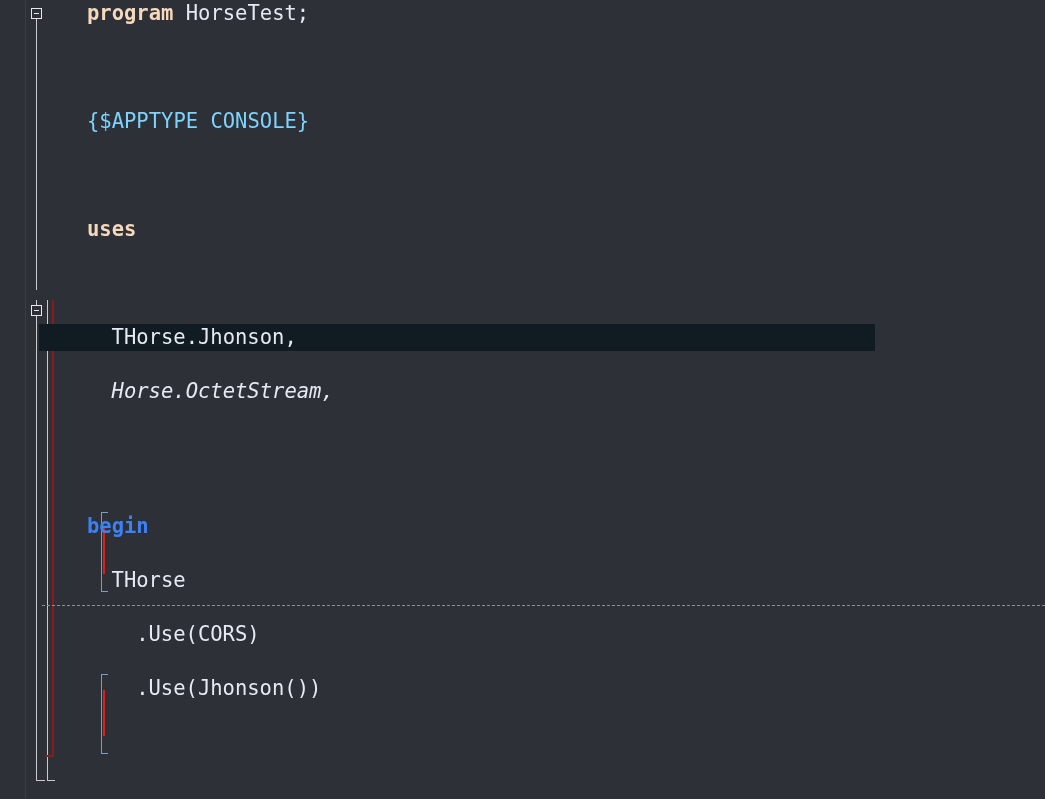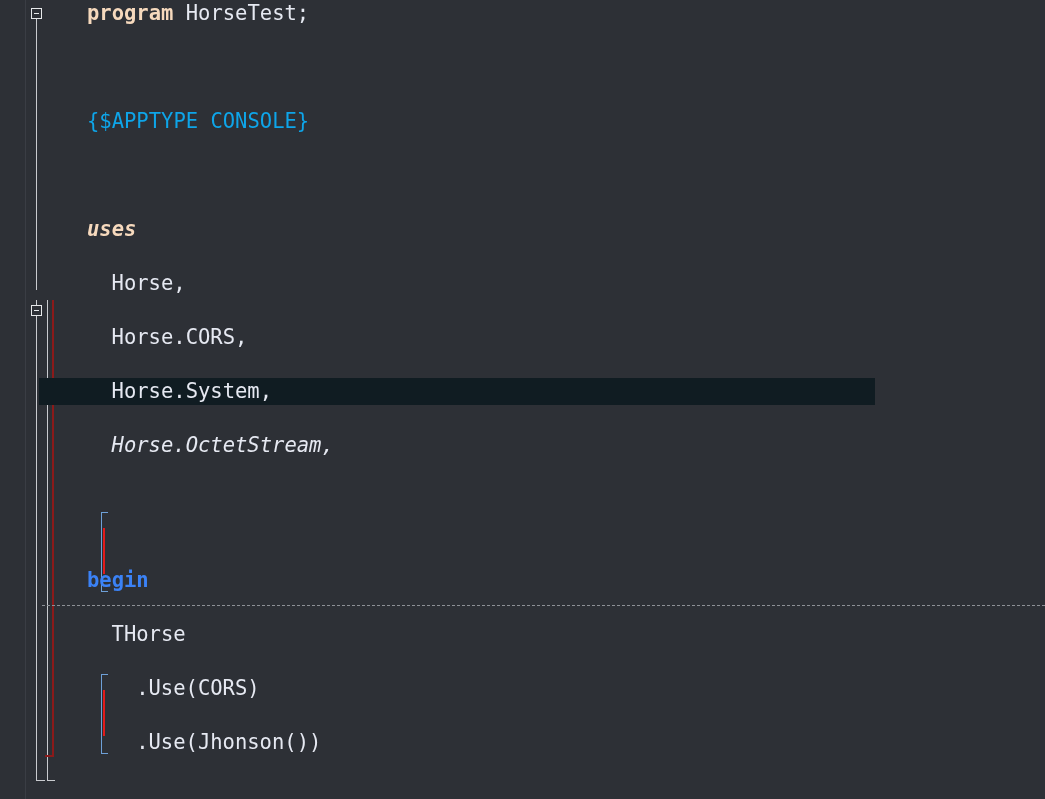--- a/index.html
+++ b/index.html
@@ -150,7 +150,7 @@
   .kw      { color: #f6d9bd; font-weight: bold; }
   .kwbeg   { color: #3b82f6; font-weight: bold; }
   .ident   { color: #e6e9f2; }
-  .dir     { color: #0ea5e9; }
+  .dir     { color: #7dd3fc; }
 </style>
 </head>
 <body>

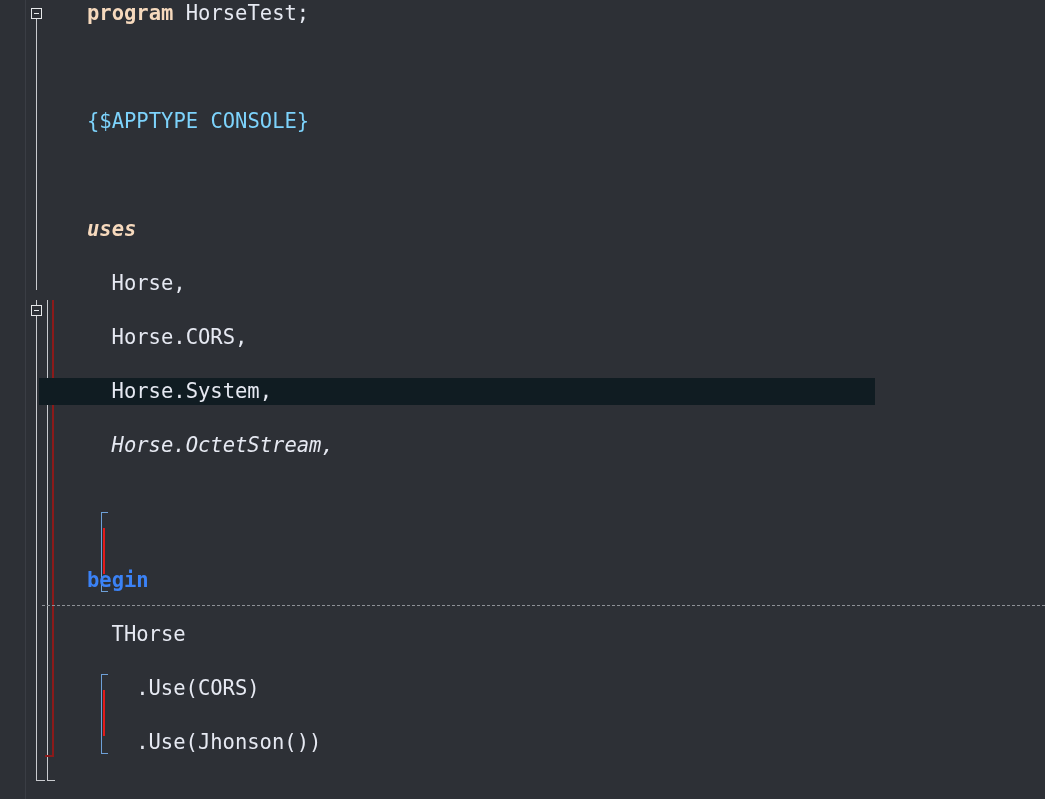--- a/index.html
+++ b/index.html
@@ -186,7 +186,7 @@
       <div class="line" style="top: 27px;"><span class="txt" style="left: 48px;"></span></div>
       <div class="line" style="top: 54px;"><span class="txt" style="left: 48px;"><span class="dir">{$APPTYPE CONSOLE}</span></span></div>
       <div class="line" style="top: 81px;"><span class="txt" style="left: 48px;"></span></div>
-      <div class="line" style="top: 108px;"><span class="txt" style="left: 48px; font-style: italic;"><span class="kw">uses</span></span></div>
+      <div class="line" style="top: 108px;"><span class="txt" style="left: 48px;"><span class="kw">uses</span></span></div>
       <div class="line" style="top: 135px;"><span class="txt" style="left: 72.6px;"><span class="ident">Horse,</span></span></div>
       <div class="line" style="top: 162px;"><span class="txt" style="left: 72.6px;"><span class="ident">Horse.CORS,</span></span></div>
       <div class="line current" style="top: 189px;"><span class="txt" style="left: 72.6px;"><span class="ident">Horse.System,</span></span></div>

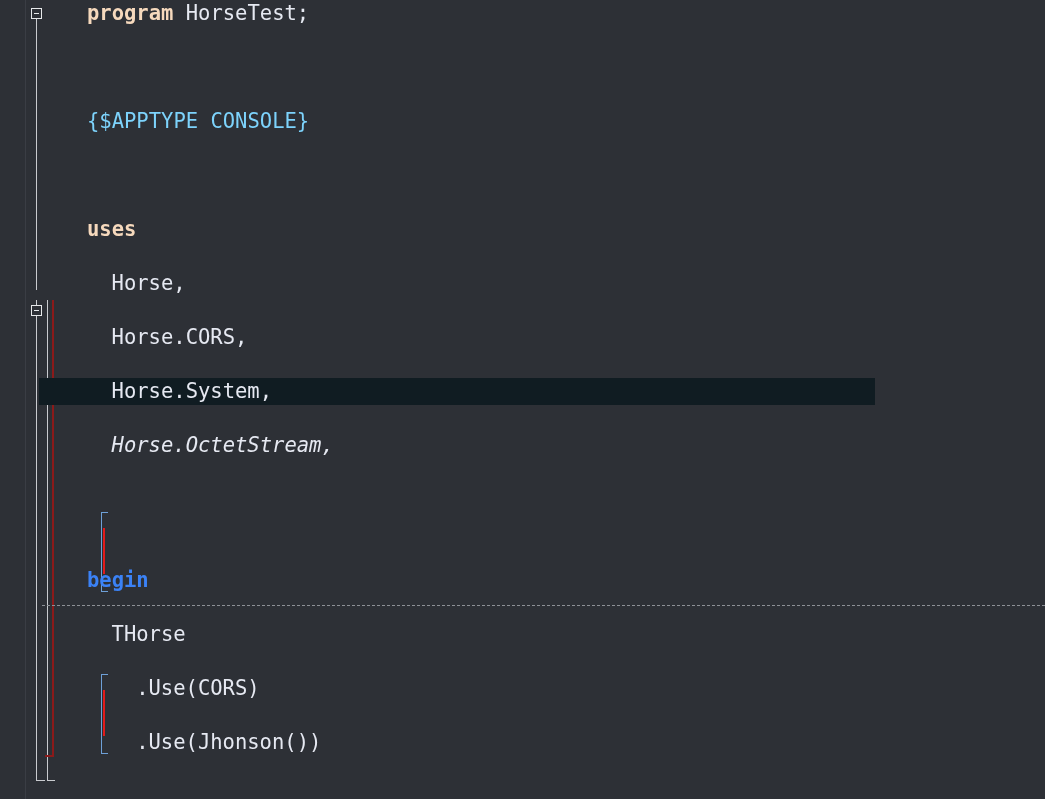--- a/index.html
+++ b/index.html
@@ -187,7 +187,6 @@
       <div class="line" style="top: 54px;"><span class="txt" style="left: 48px;"><span class="dir">{$APPTYPE CONSOLE}</span></span></div>
       <div class="line" style="top: 81px;"><span class="txt" style="left: 48px;"></span></div>
       <div class="line" style="top: 108px;"><span class="txt" style="left: 48px;"><span class="kw">uses</span></span></div>
-      <div class="line" style="top: 135px;"><span class="txt" style="left: 72.6px;"><span class="ident">Horse,</span></span></div>
       <div class="line" style="top: 162px;"><span class="txt" style="left: 72.6px;"><span class="ident">Horse.CORS,</span></span></div>
       <div class="line current" style="top: 189px;"><span class="txt" style="left: 72.6px;"><span class="ident">Horse.System,</span></span></div>
       <div class="line" style="top: 216px;"><span class="txt" style="left: 72.6px; font-style: italic;"><span class="ident">Horse.OctetStream,</span></span></div>

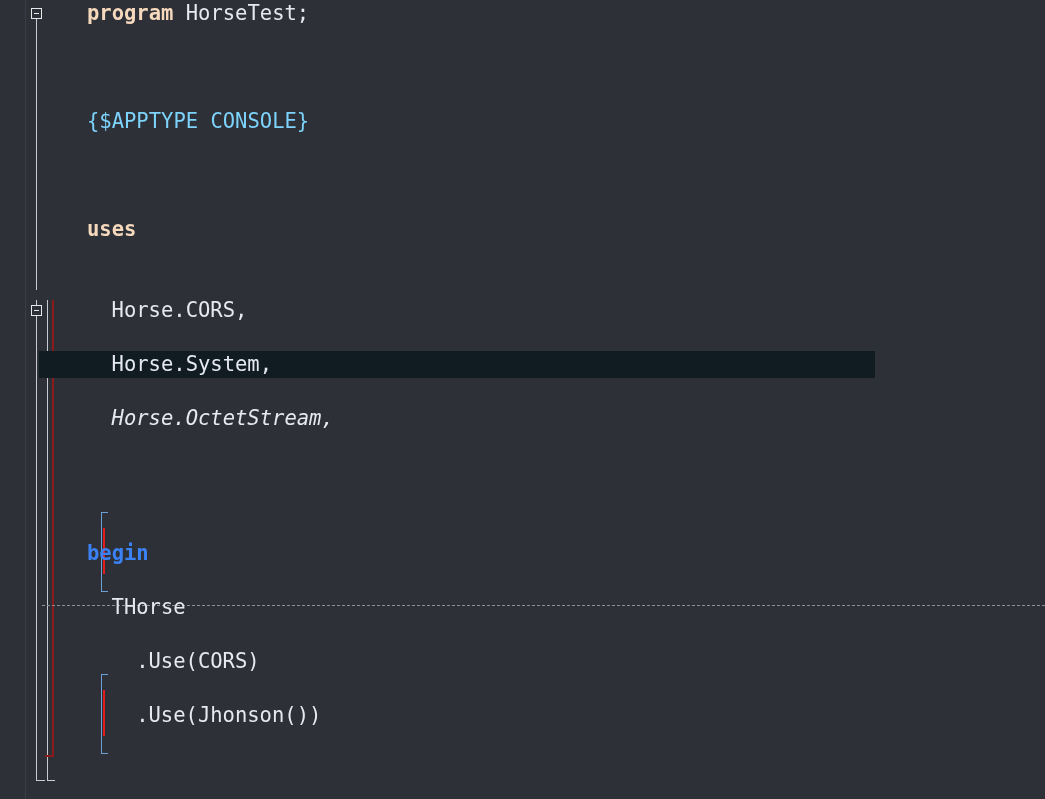--- a/index.html
+++ b/index.html
@@ -187,7 +187,6 @@
       <div class="line" style="top: 54px;"><span class="txt" style="left: 48px;"><span class="dir">{$APPTYPE CONSOLE}</span></span></div>
       <div class="line" style="top: 81px;"><span class="txt" style="left: 48px;"></span></div>
       <div class="line" style="top: 108px;"><span class="txt" style="left: 48px;"><span class="kw">uses</span></span></div>
-      <div class="line" style="top: 162px;"><span class="txt" style="left: 72.6px;"><span class="ident">Horse.CORS,</span></span></div>
       <div class="line current" style="top: 189px;"><span class="txt" style="left: 72.6px;"><span class="ident">Horse.System,</span></span></div>
       <div class="line" style="top: 216px;"><span class="txt" style="left: 72.6px; font-style: italic;"><span class="ident">Horse.OctetStream,</span></span></div>
       <div class="line" style="top: 270px;"><span class="txt" style="left: 48px;"></span></div>

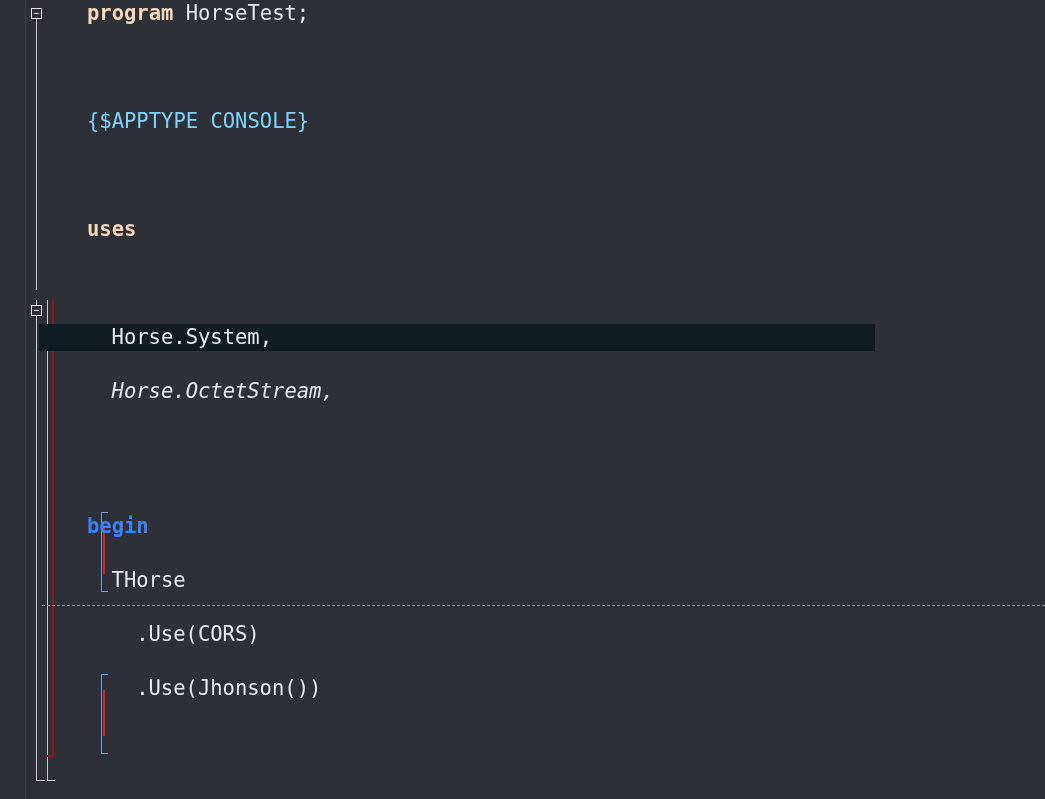--- a/index.html
+++ b/index.html
@@ -187,7 +187,7 @@
       <div class="line" style="top: 54px;"><span class="txt" style="left: 48px;"><span class="dir">{$APPTYPE CONSOLE}</span></span></div>
       <div class="line" style="top: 81px;"><span class="txt" style="left: 48px;"></span></div>
       <div class="line" style="top: 108px;"><span class="txt" style="left: 48px;"><span class="kw">uses</span></span></div>
-      <div class="line current" style="top: 189px;"><span class="txt" style="left: 72.6px;"><span class="ident">Horse.System,</span></span></div>
+      <div class="line current" style="top: 189px;"><span class="txt" style="left: 72.6px;"><span class="ident">THorse.Jhonson,</span></span></div>
       <div class="line" style="top: 216px;"><span class="txt" style="left: 72.6px; font-style: italic;"><span class="ident">Horse.OctetStream,</span></span></div>
       <div class="line" style="top: 270px;"><span class="txt" style="left: 48px;"></span></div>
       <div class="line" style="top: 297px;"><span class="txt" style="left: 48px;"><span class="kwbeg">begin</span></span></div>

